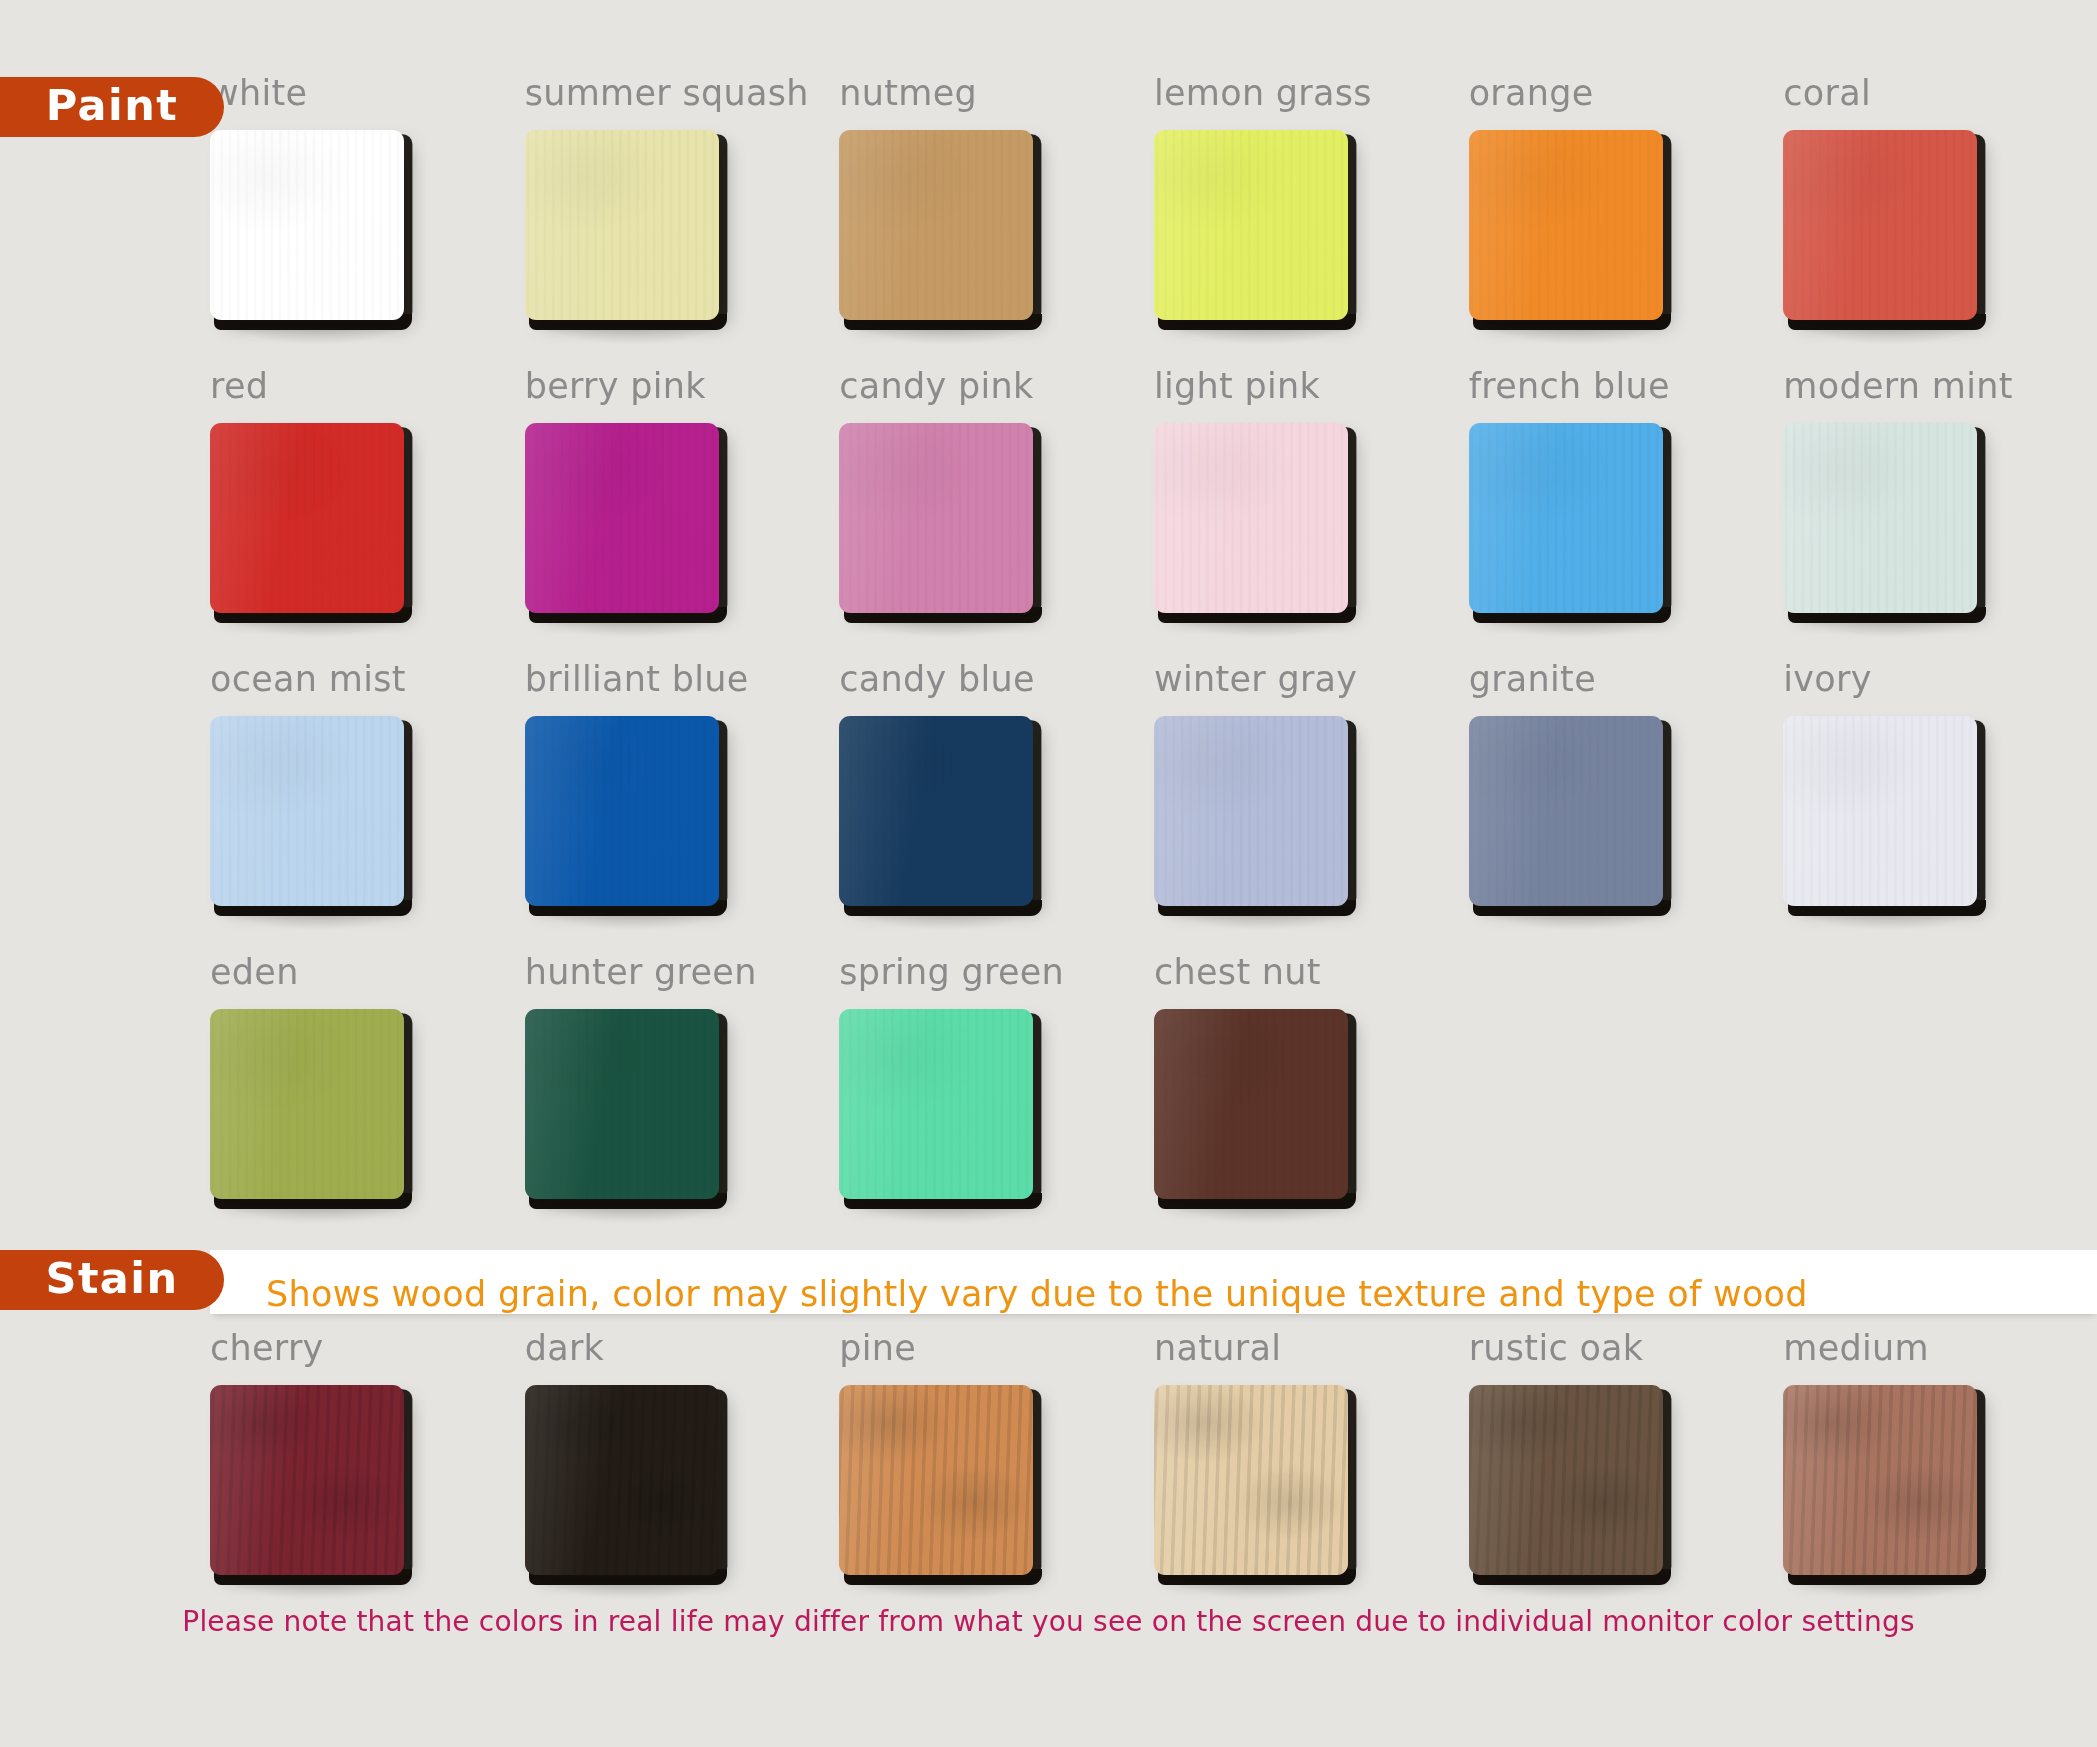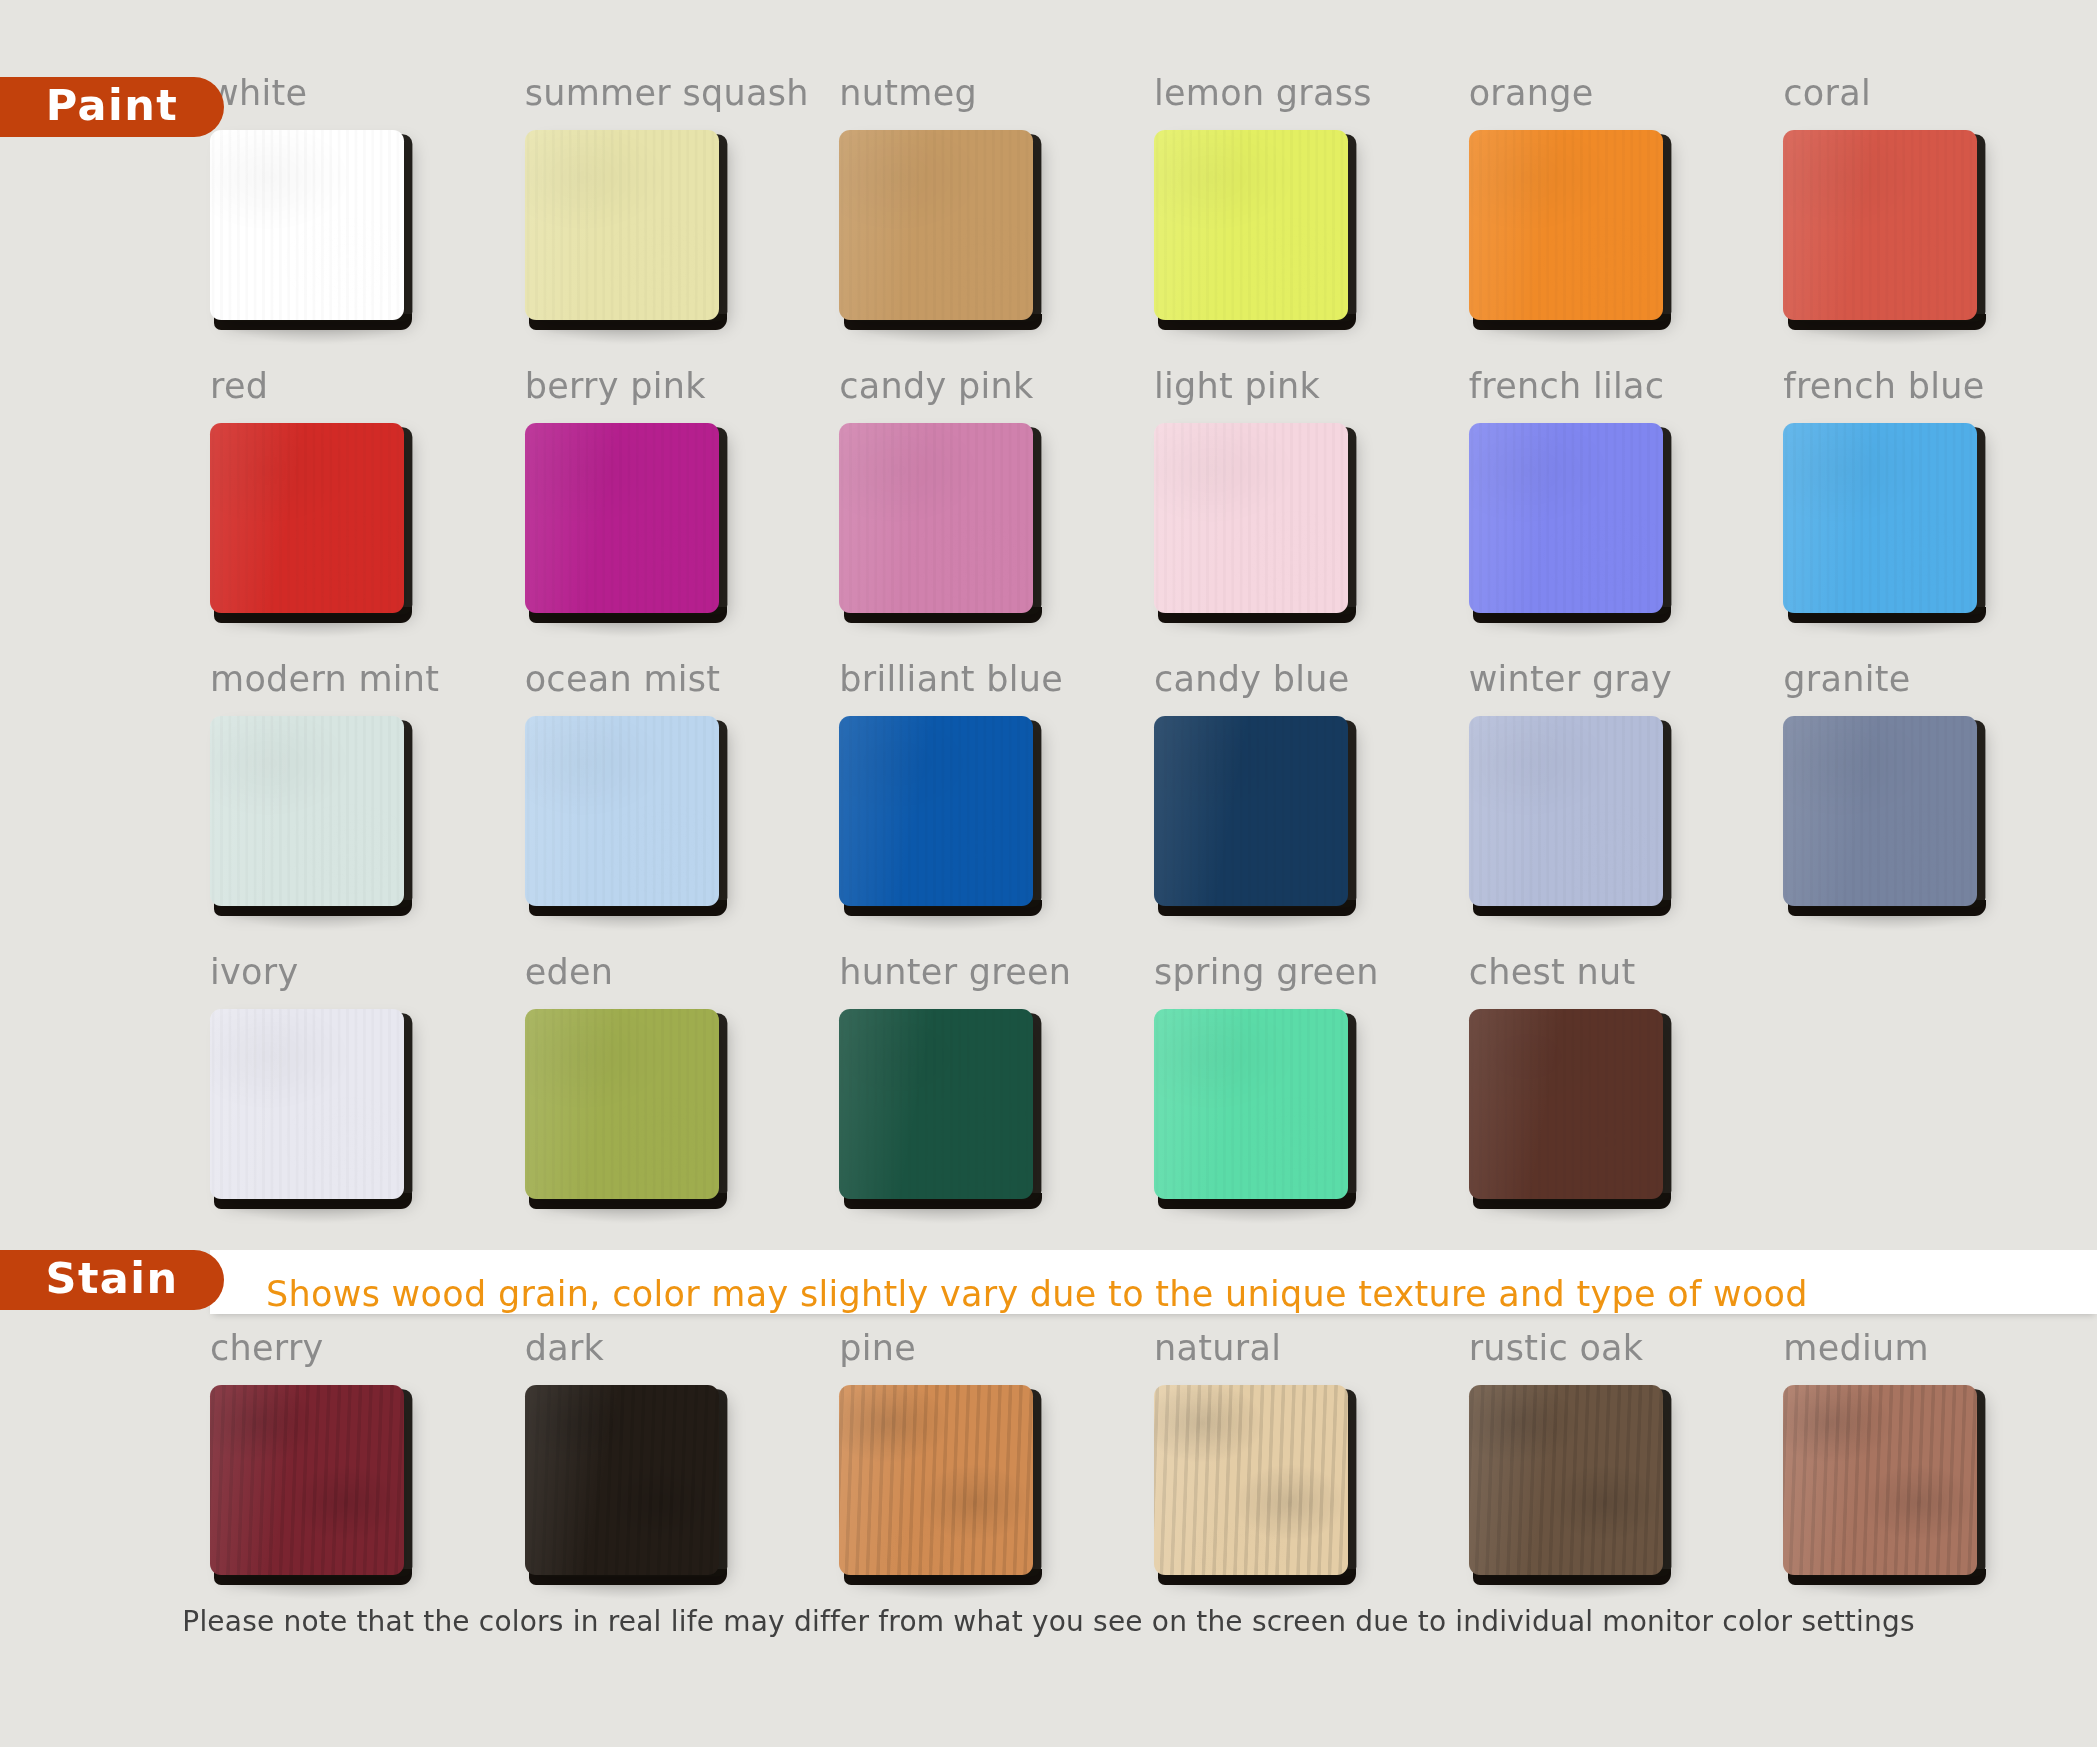--- a/index.html
+++ b/index.html
@@ -257,15 +257,6 @@
       </div>
     </div>
     <div class="cell">
-      <div class="swatch-label">french lilac</div>
-      <div class="swatch-wrap">
-        <div class="swatch" style="background: rgb(128, 134, 240);">
-          <div class="grain"></div>
-          <div class="sheen"></div>
-        </div>
-      </div>
-    </div>
-    <div class="cell">
       <div class="swatch-label">french blue</div>
       <div class="swatch-wrap">
         <div class="swatch" style="background: rgb(80, 174, 232);">

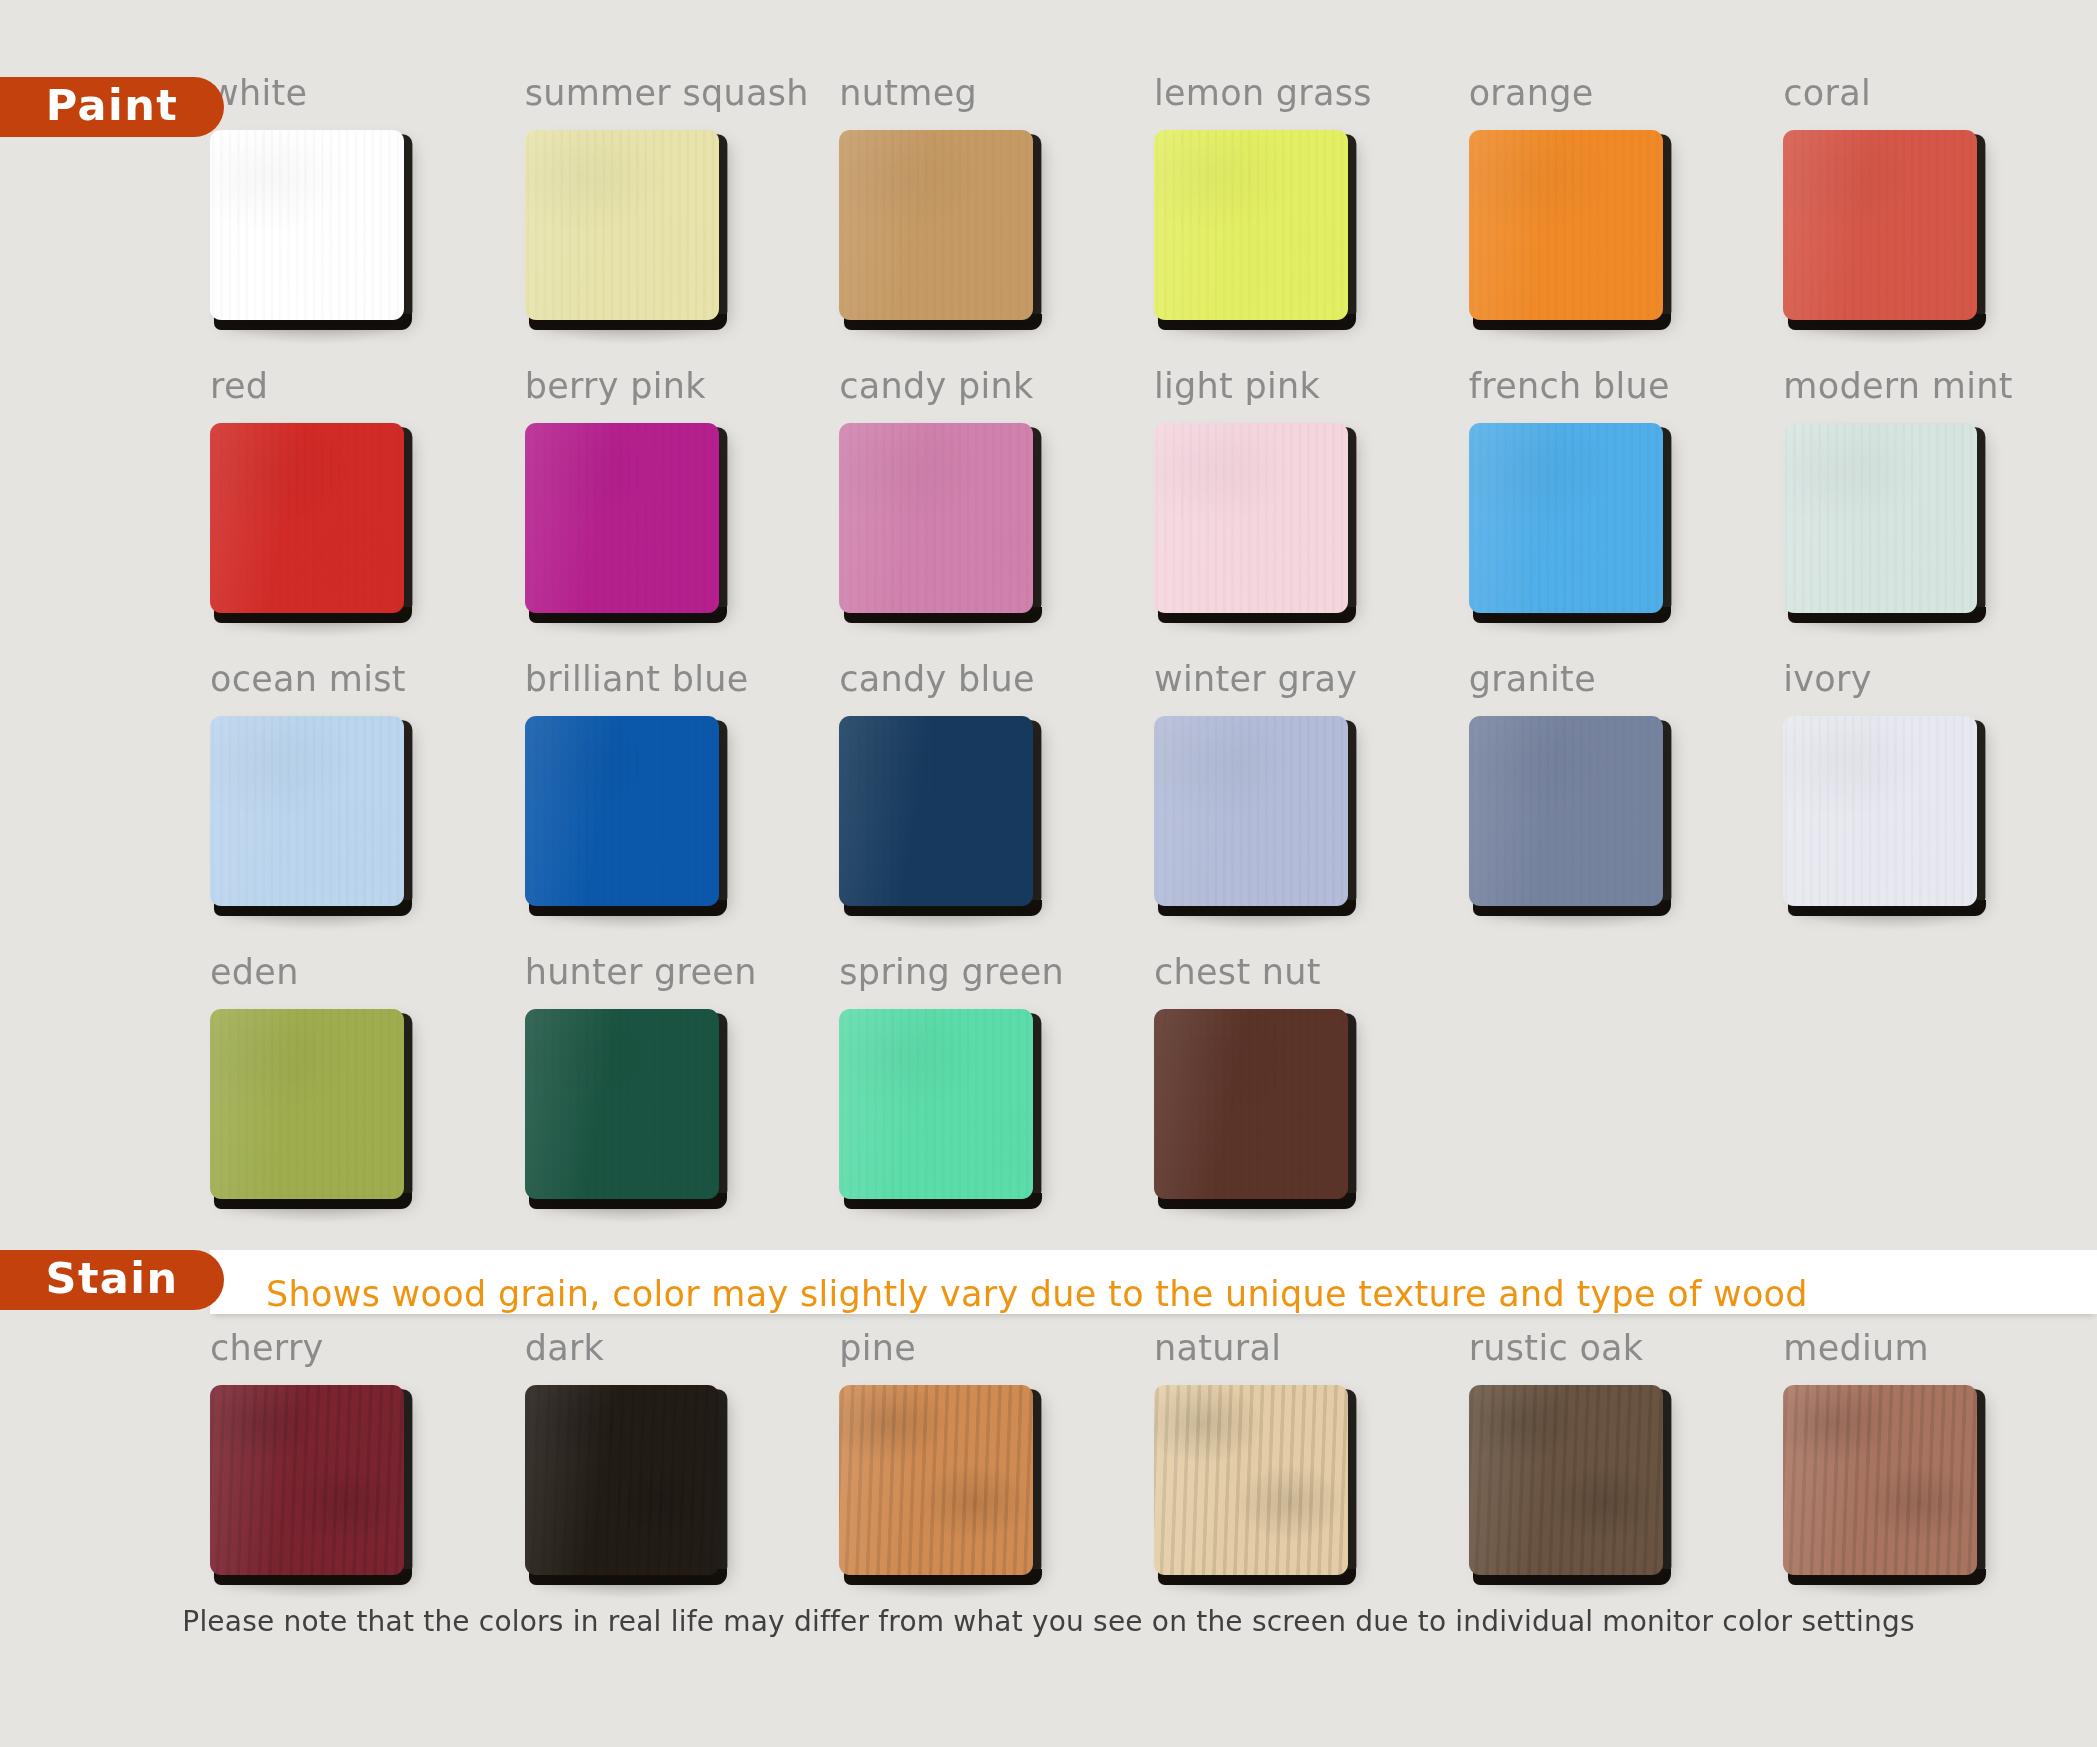--- a/index.html
+++ b/index.html
@@ -153,7 +153,7 @@
     left:0; right:0;
     top:1605px;
     text-align:center;
-    color:#404040;
+    color:#be185d;
     font-size:28px;
     letter-spacing:0.2px;
   }

